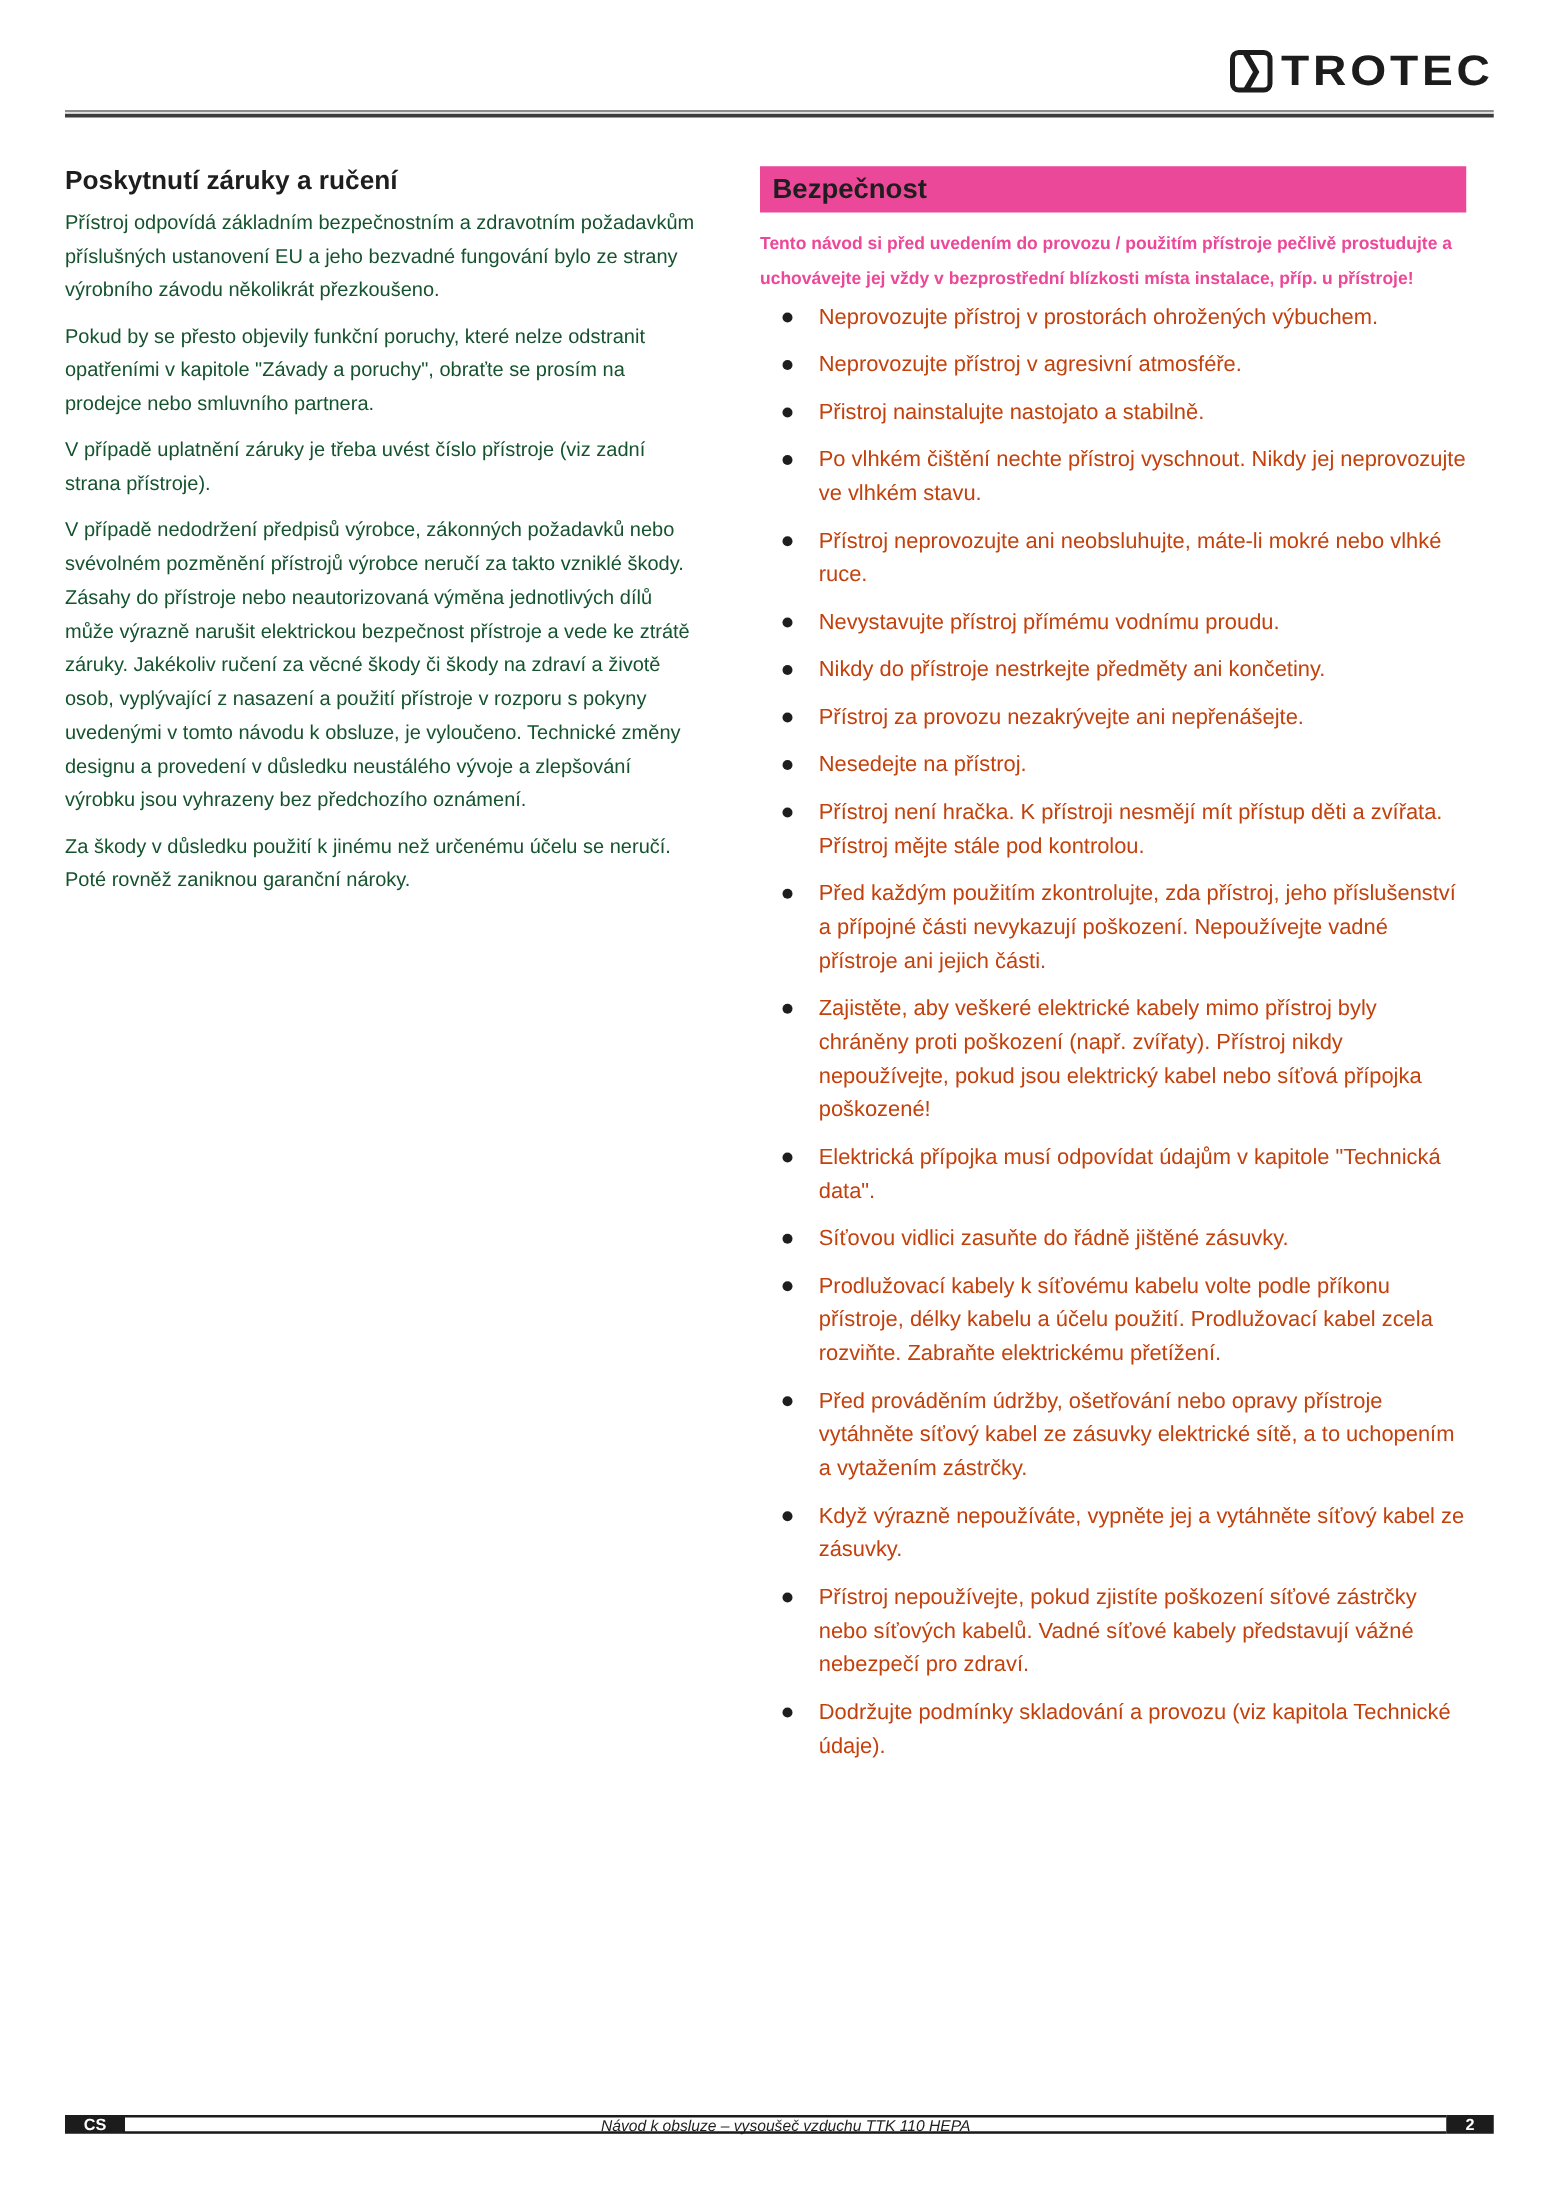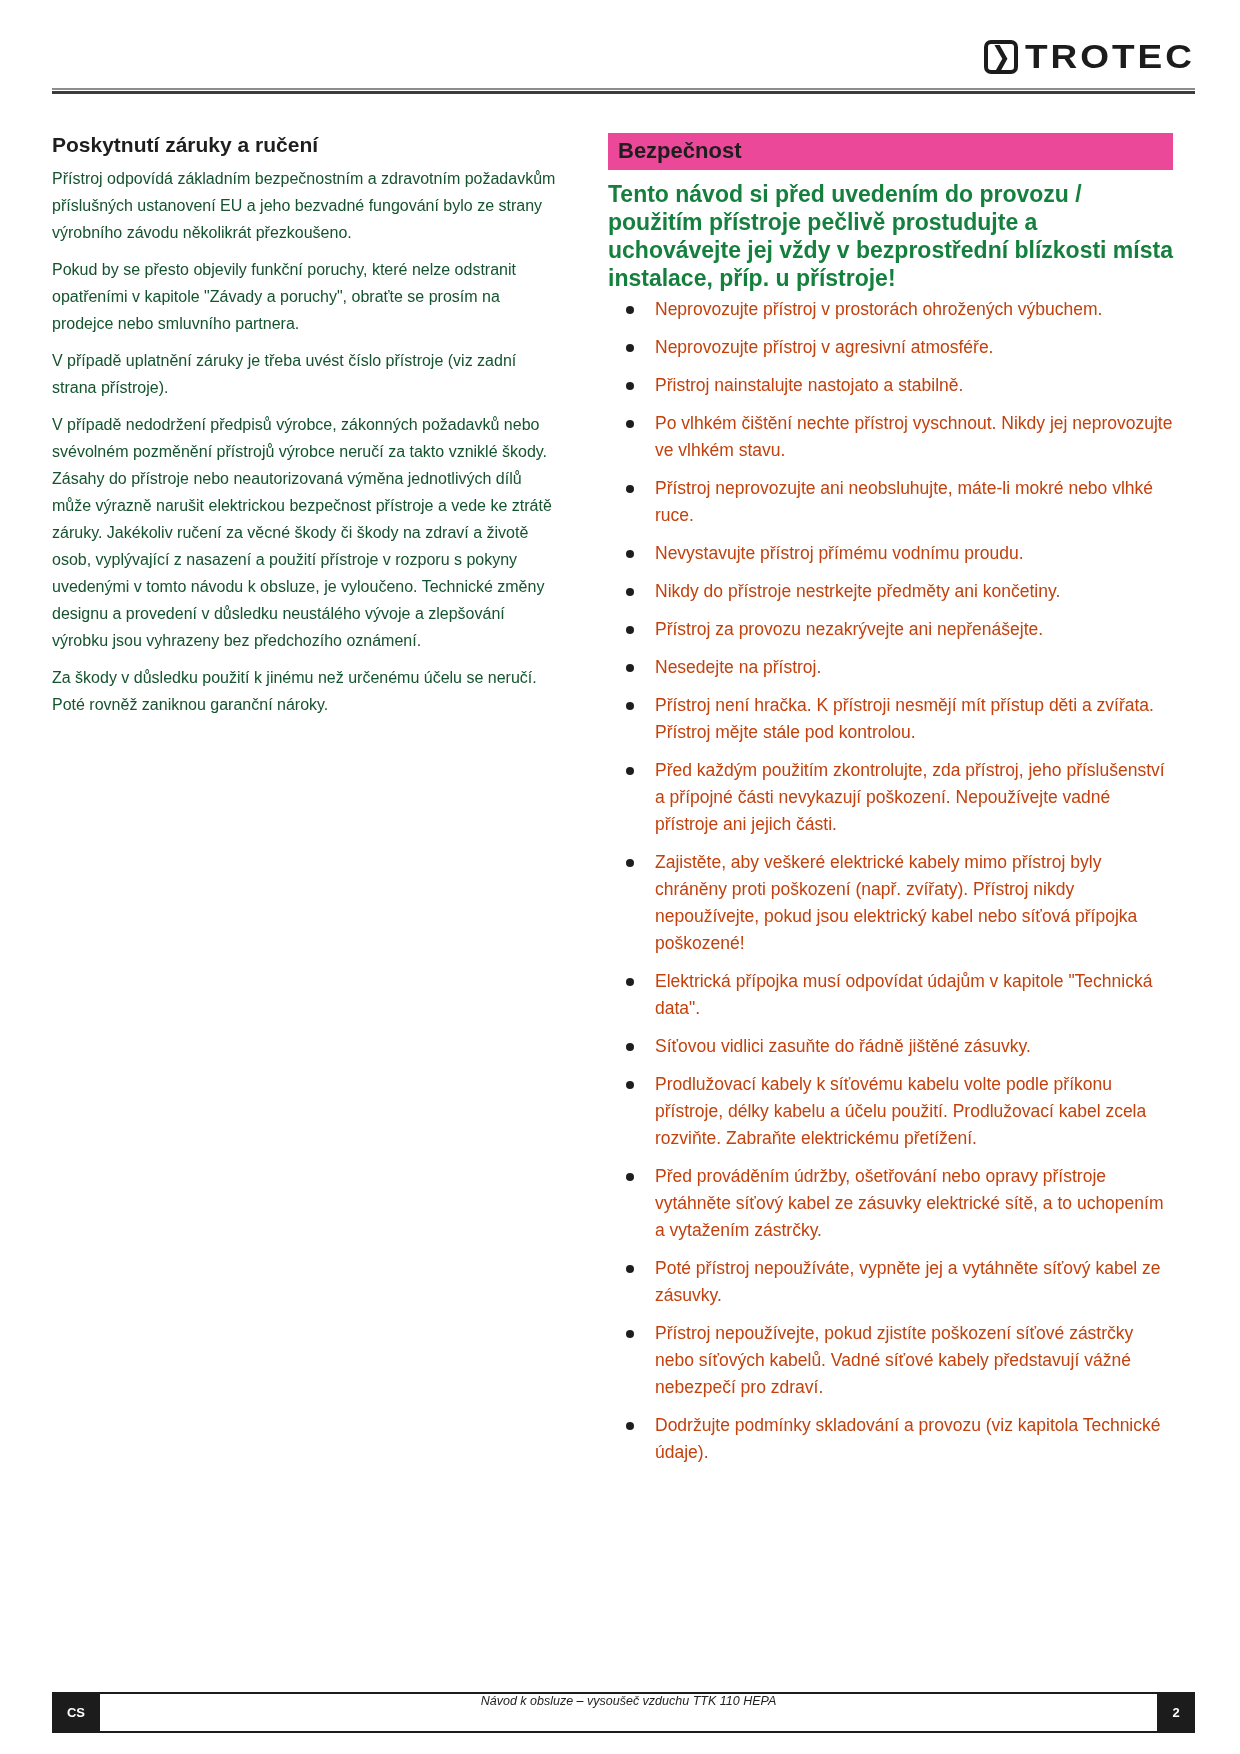--- a/index.html
+++ b/index.html
@@ -96,10 +96,10 @@
     color: #1e1e1e;
   }
   .intro {
-    font-size: 23px;
+    font-size: 14px;
     font-weight: bold;
     line-height: 28px;
-    color: #15803d;
+    color: #ec4899;
     margin-bottom: 0;
   }
   ul.safety-list {

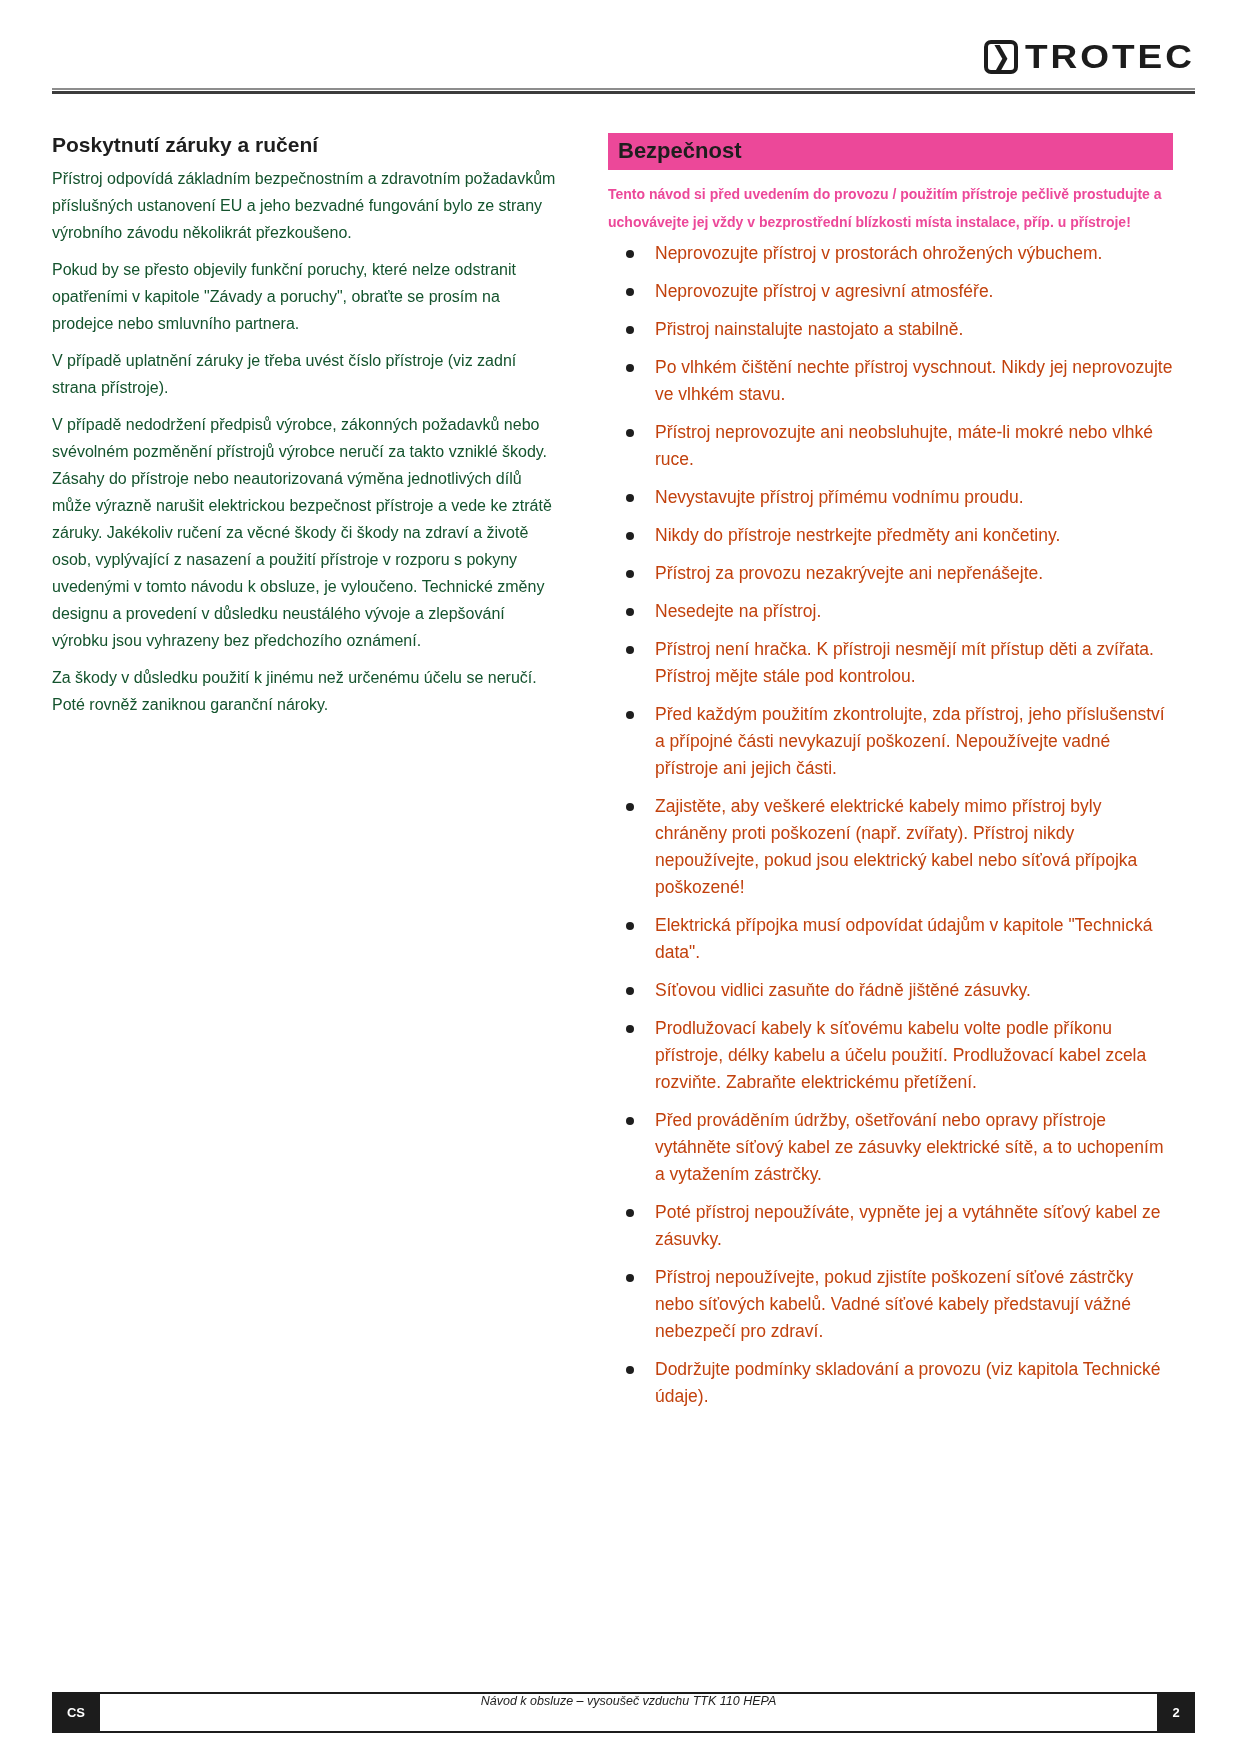--- a/index.html
+++ b/index.html
@@ -221,7 +221,7 @@
           <li>Síťovou vidlici zasuňte do řádně jištěné zásuvky.</li>
           <li>Prodlužovací kabely k síťovému kabelu volte podle příkonu přístroje, délky kabelu a účelu použití. Prodlužovací kabel zcela rozviňte. Zabraňte elektrickému přetížení.</li>
           <li>Před prováděním údržby, ošetřování nebo opravy přístroje vytáhněte síťový kabel ze zásuvky elektrické sítě, a to uchopením a vytažením zástrčky.</li>
-          <li>Poté přístroj nepoužíváte, vypněte jej a vytáhněte síťový kabel ze zásuvky.</li>
+          <li>Když výrazně nepoužíváte, vypněte jej a vytáhněte síťový kabel ze zásuvky.</li>
           <li>Přístroj nepoužívejte, pokud zjistíte poškození síťové zástrčky nebo síťových kabelů. Vadné síťové kabely představují vážné nebezpečí pro zdraví.</li>
           <li>Dodržujte podmínky skladování a provozu (viz kapitola Technické údaje).</li>
         </ul>

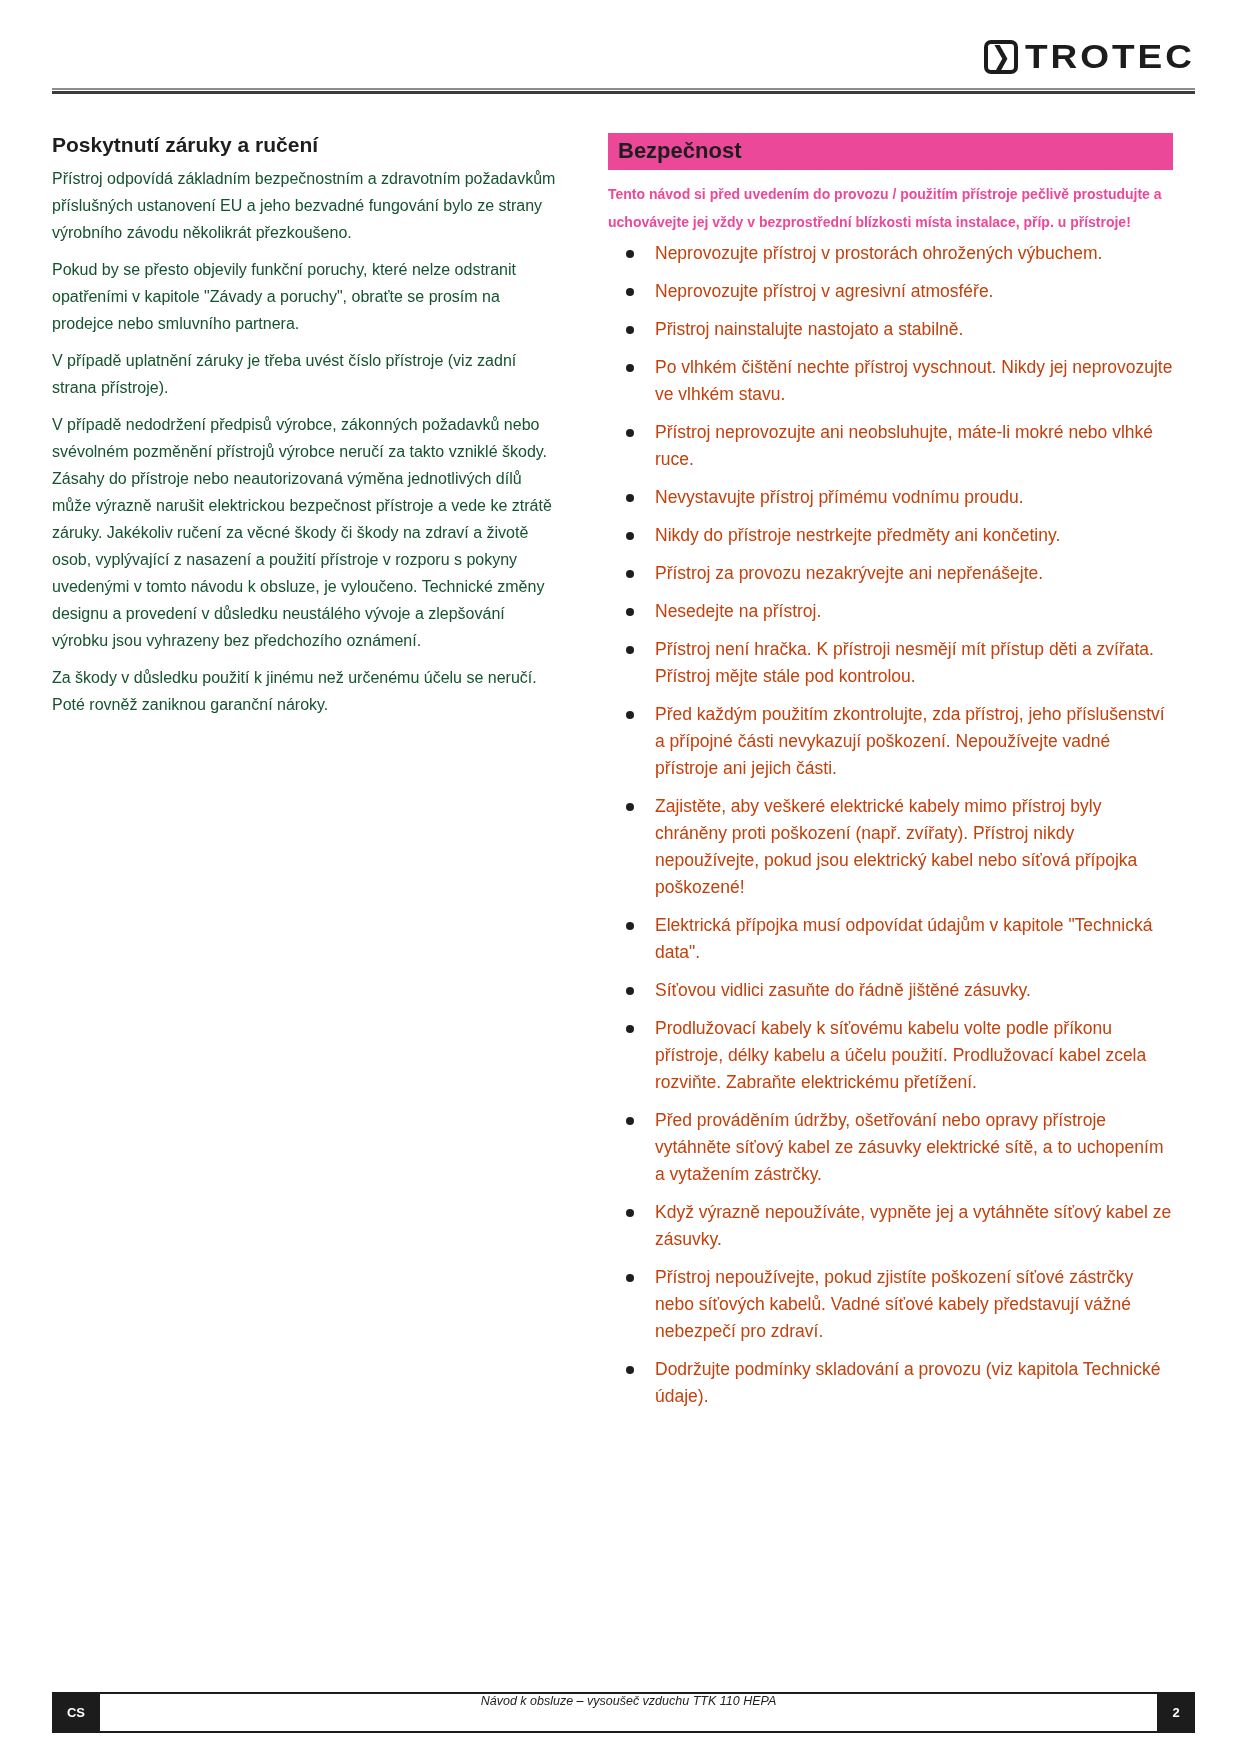--- a/index.html
+++ b/index.html
@@ -128,7 +128,7 @@
     position: absolute;
     left: 52px; right: 45px;
     top: 1692px;
-    height: 41px;
+    height: 15px;
     background: #1c1c1c;
     display: flex;
     align-items: stretch;

